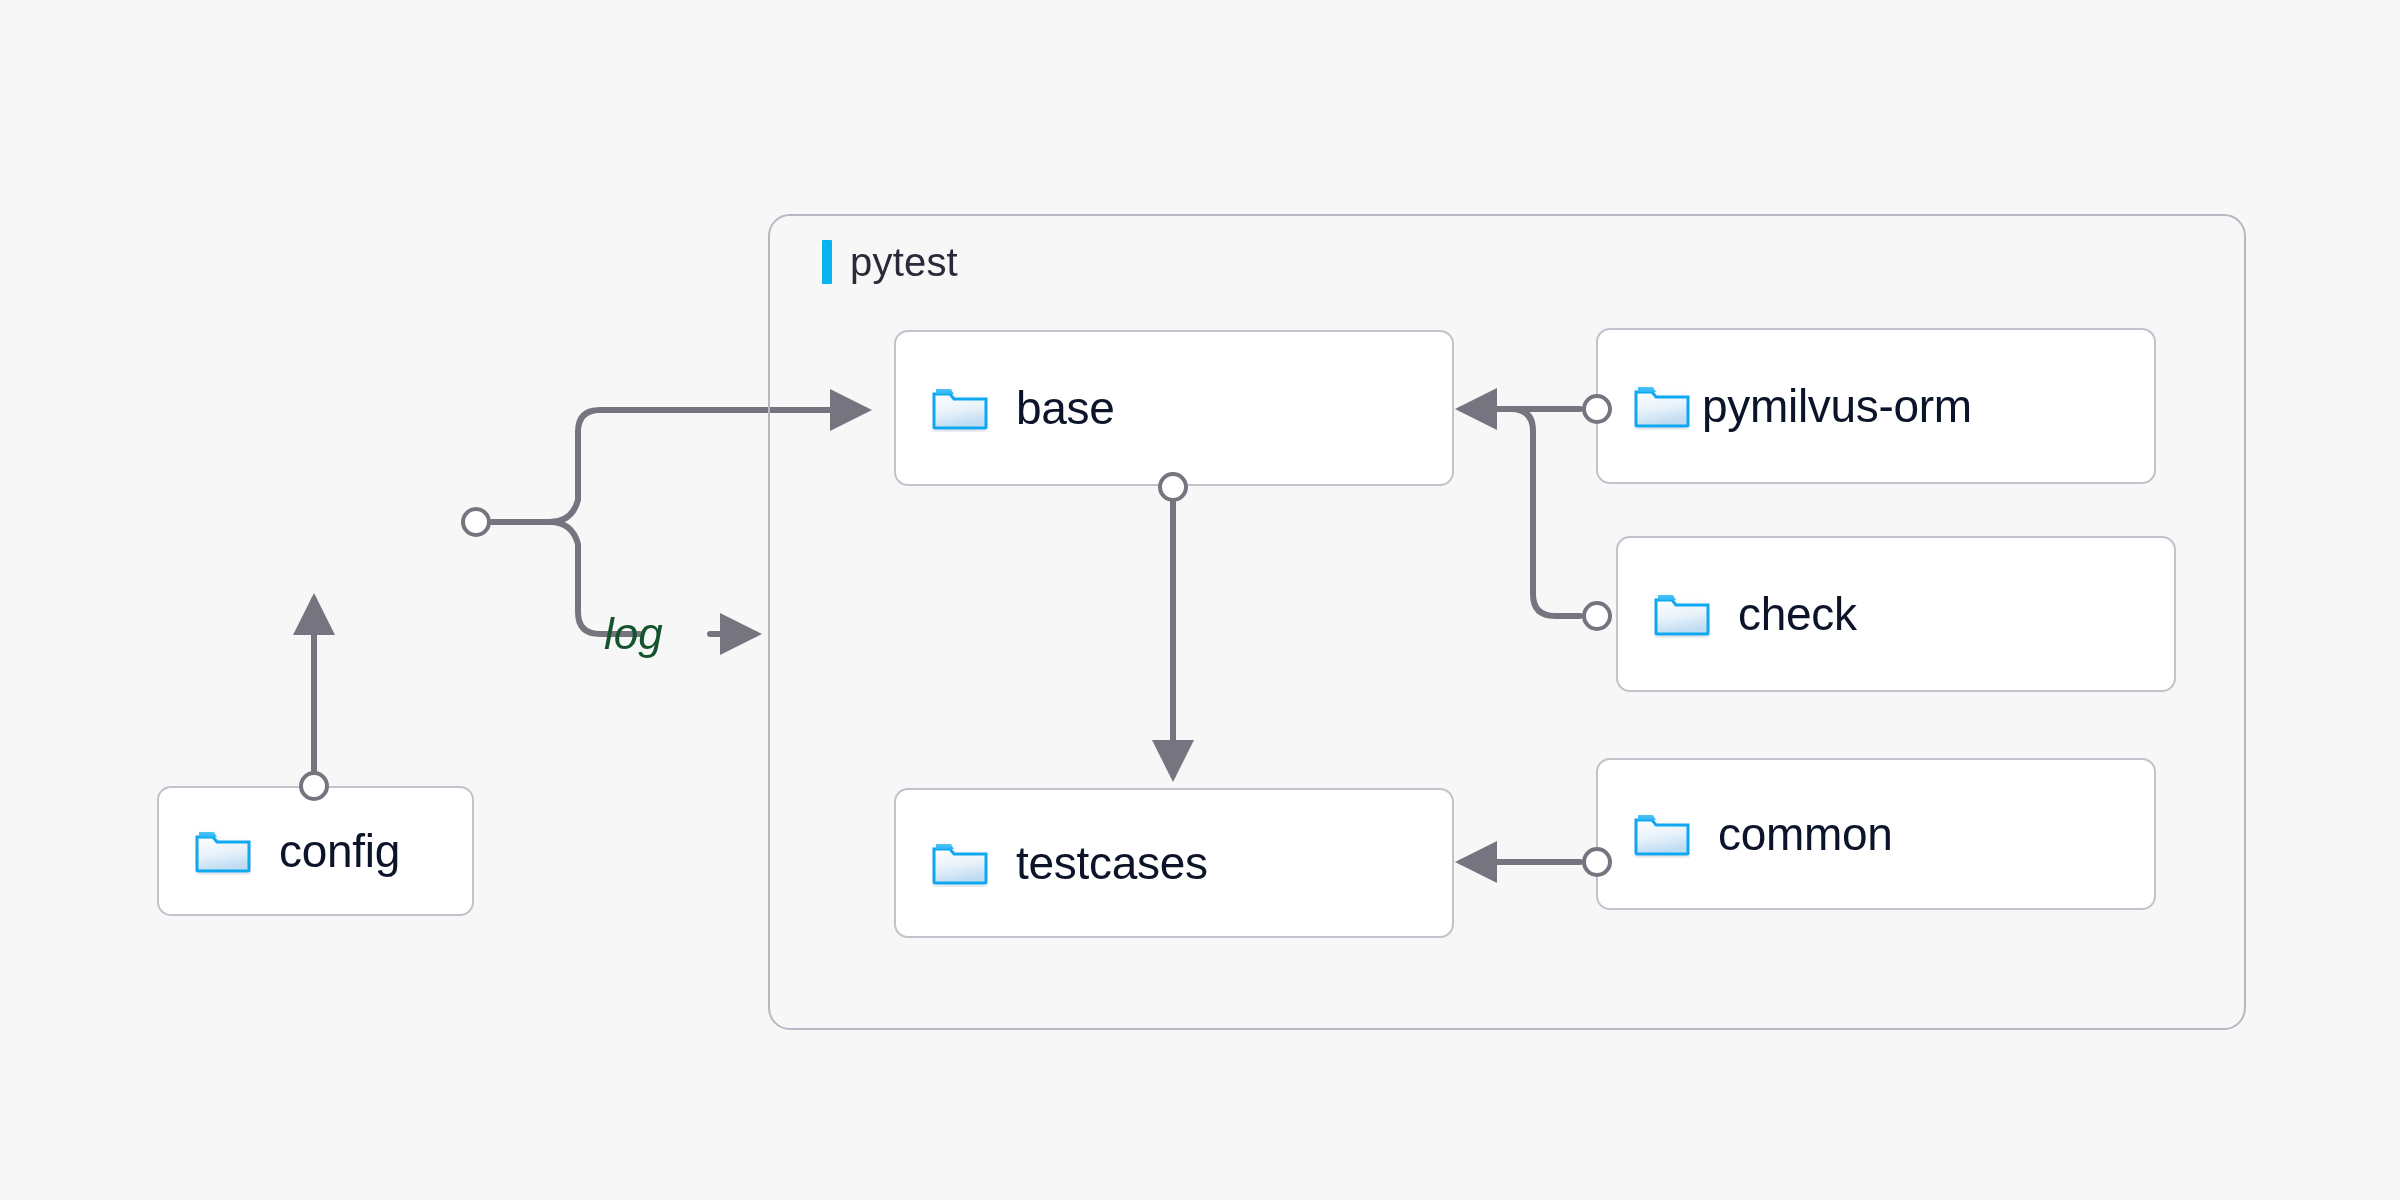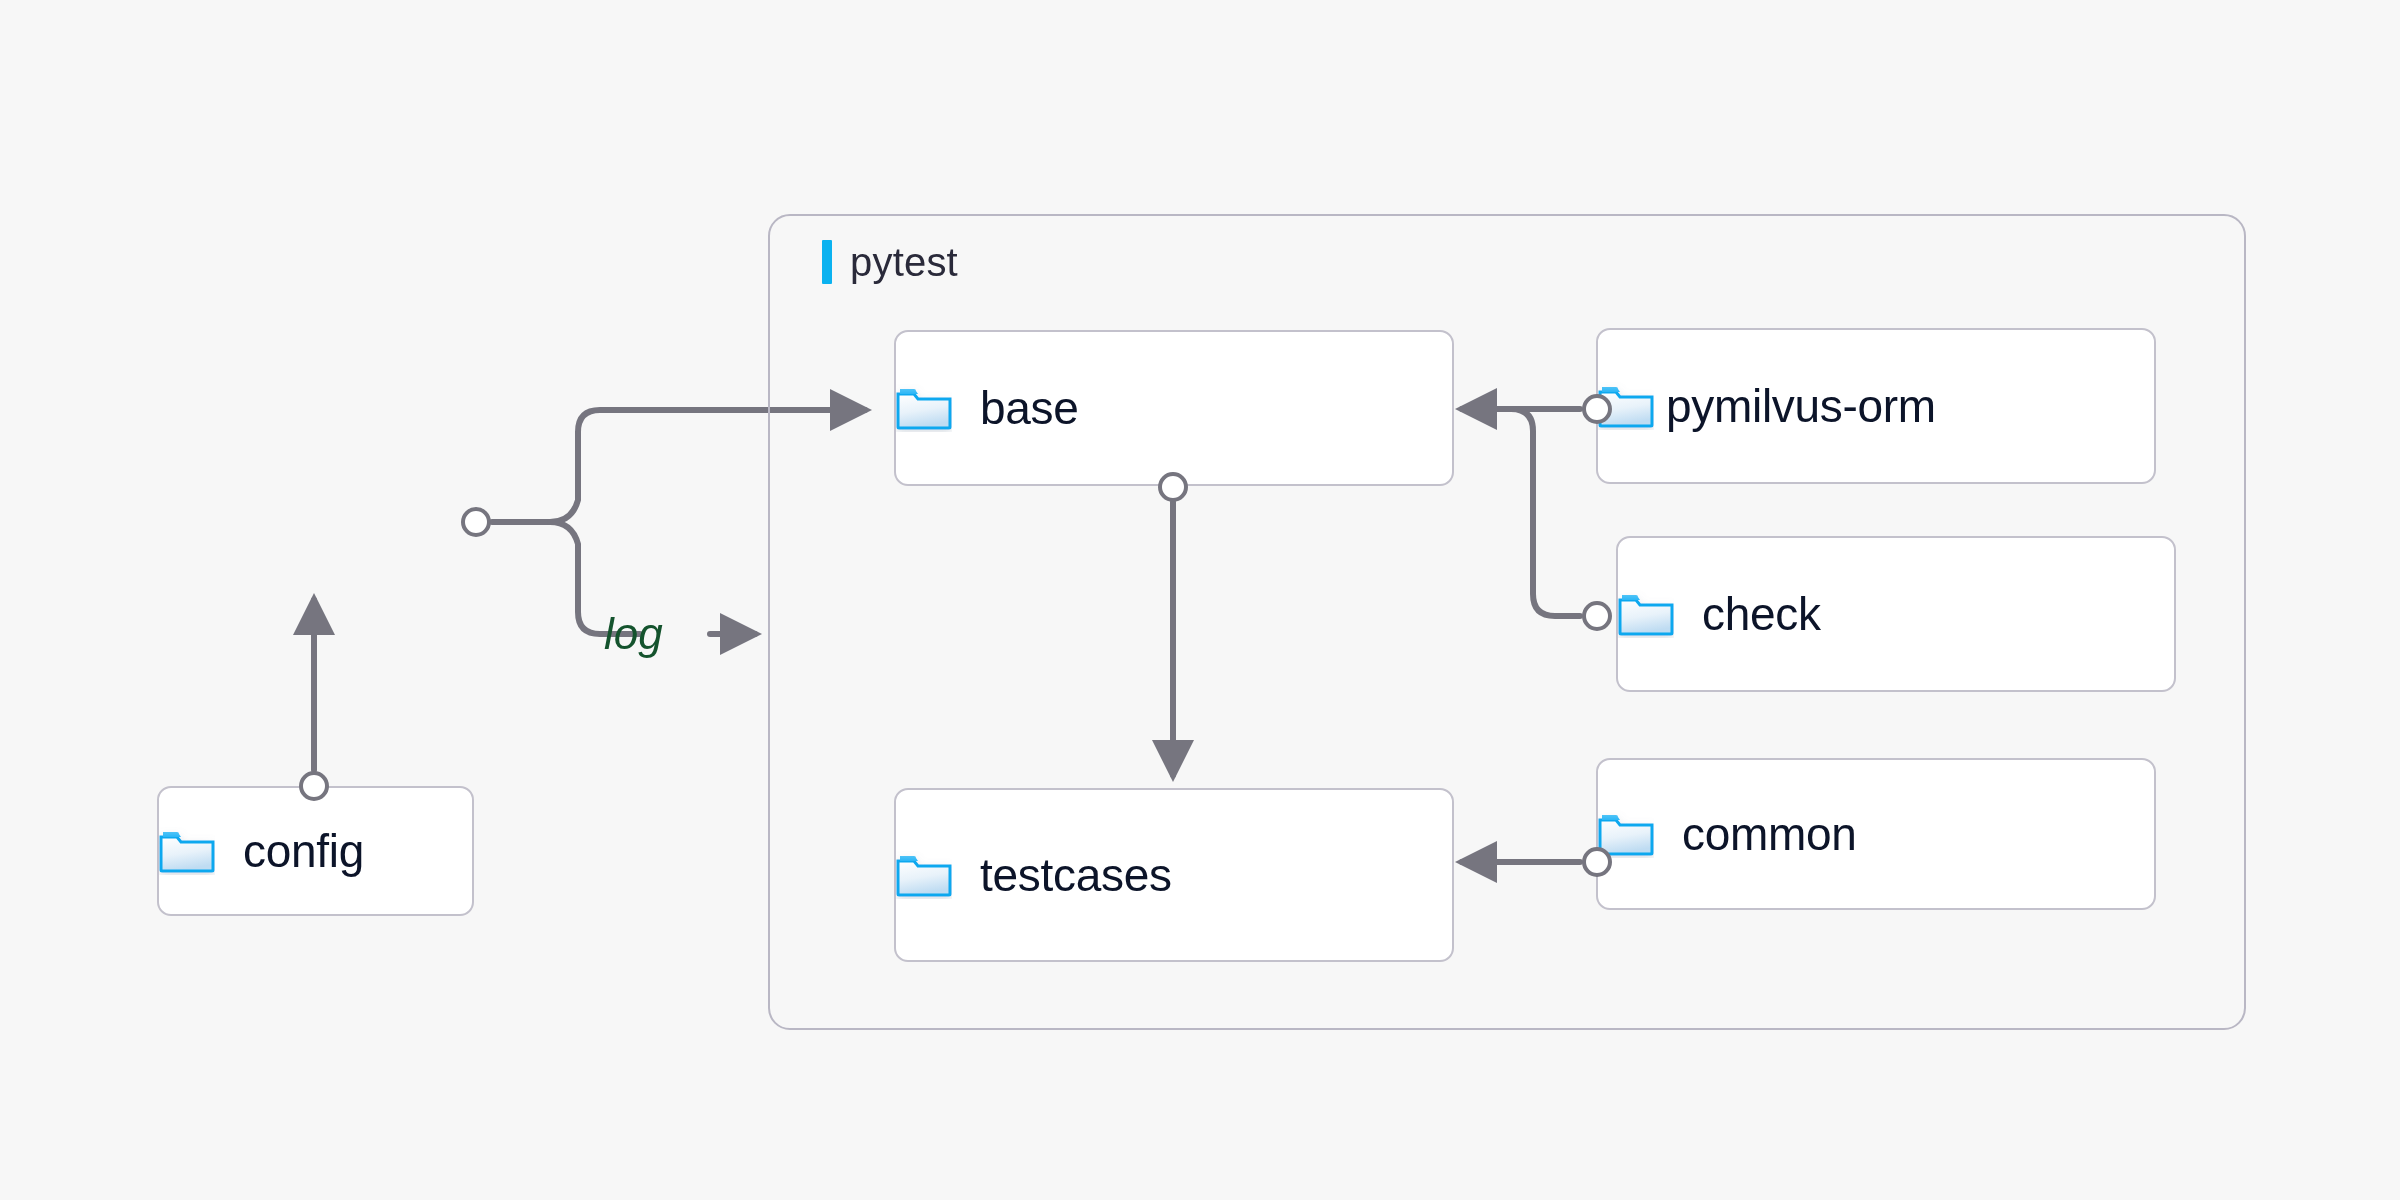--- a/index.html
+++ b/index.html
@@ -69,6 +69,7 @@
     display: flex;
     align-items: center;
     gap: 28px;
+    padding-left: 36px;
   }
   .node-label {
     font-size: 46px;

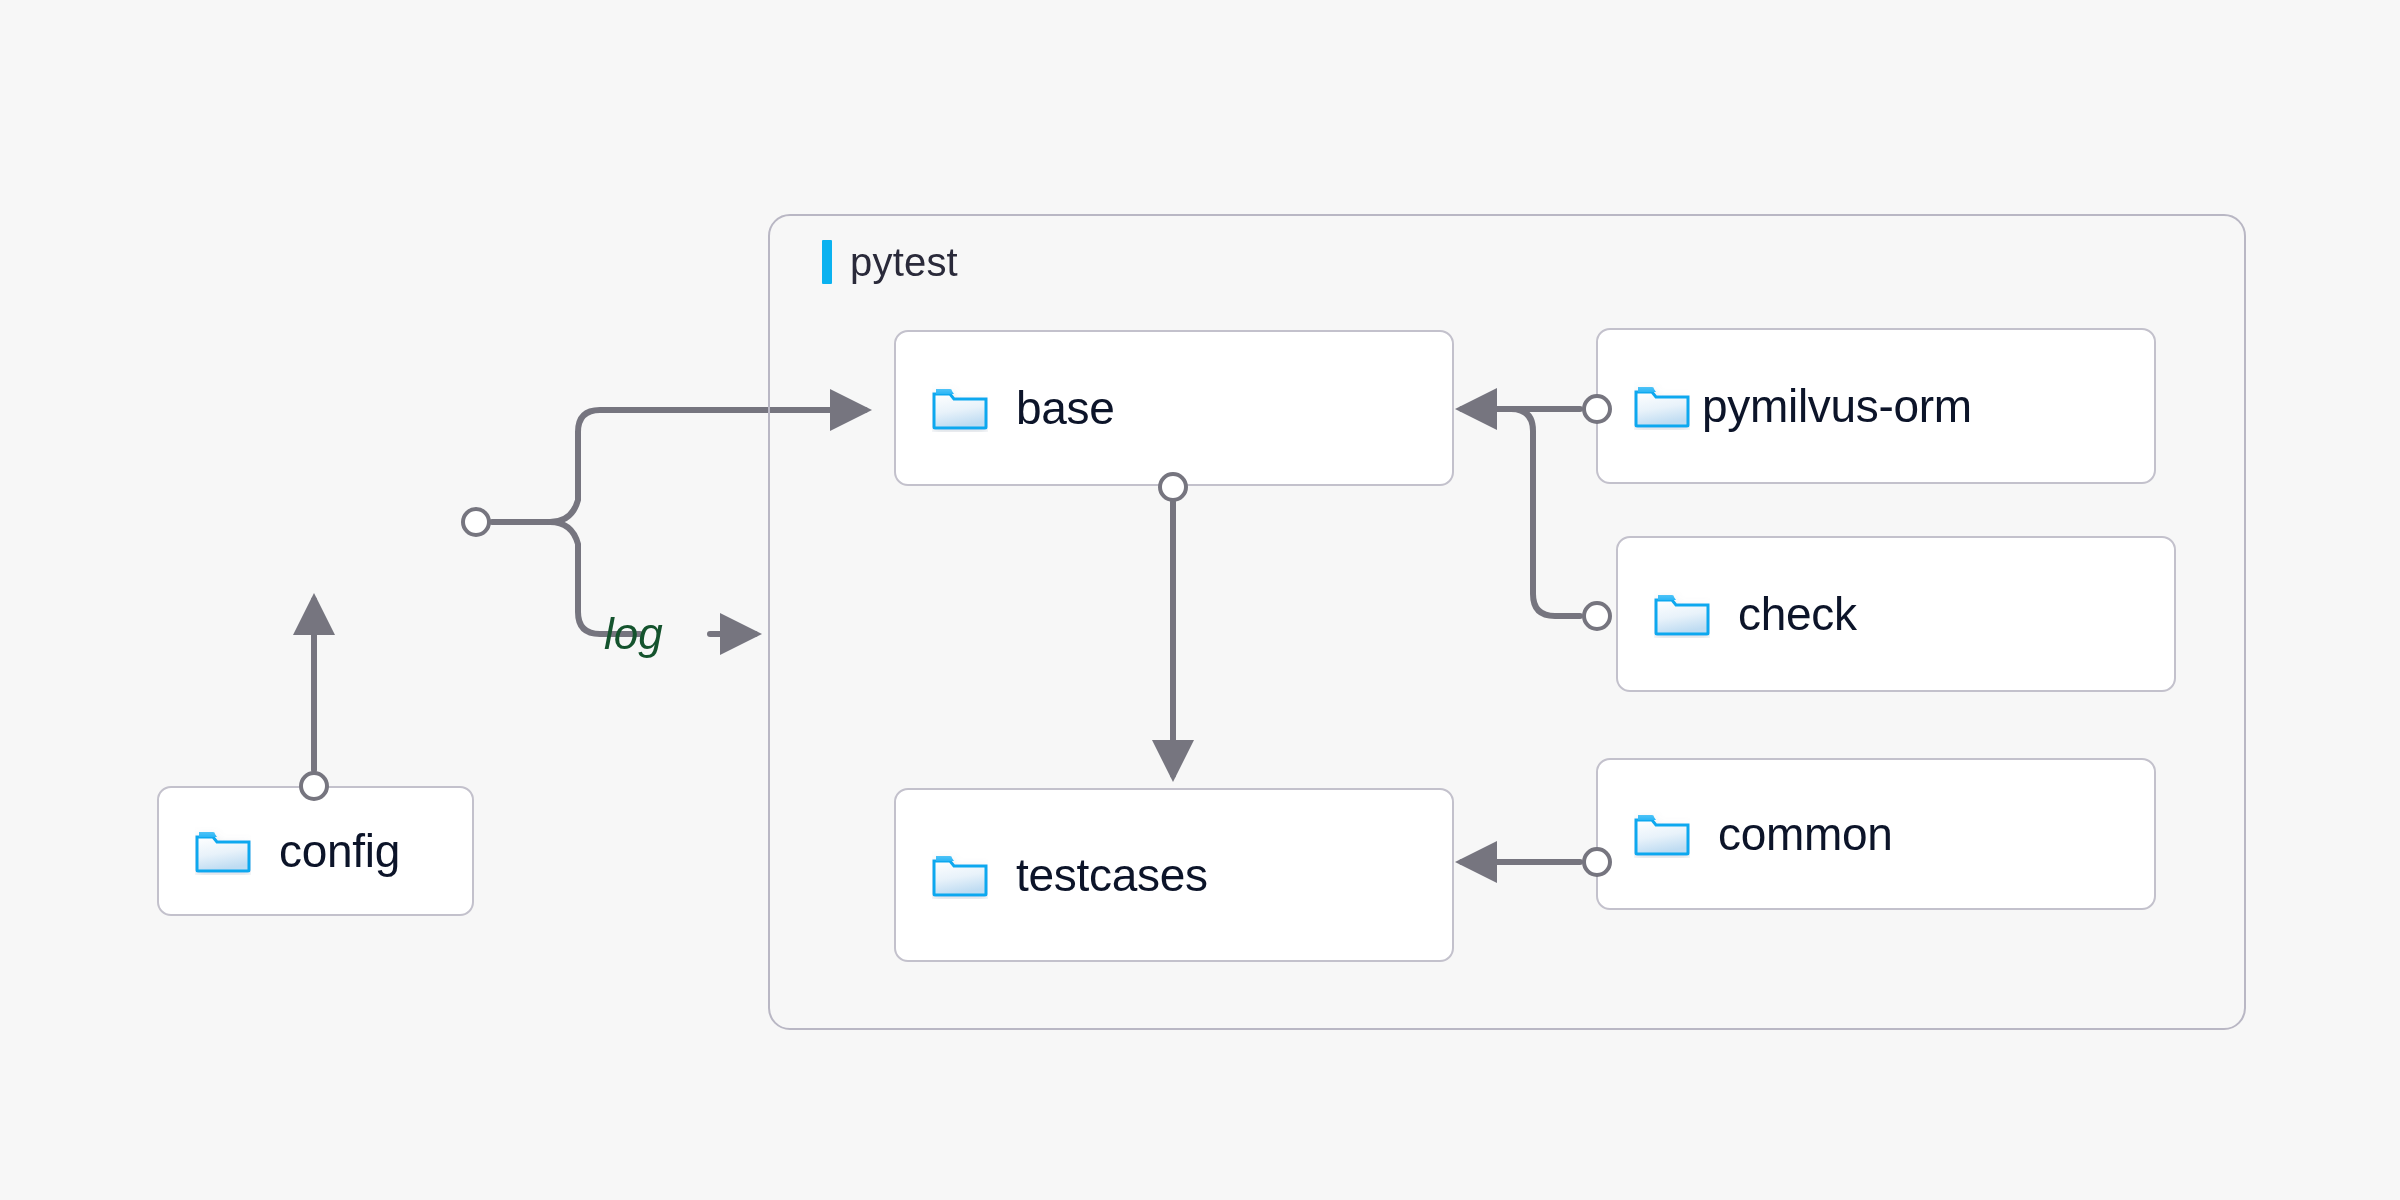--- a/index.html
+++ b/index.html
@@ -187,7 +187,7 @@
   </div>
   <div class="port" style="left:1173px; top:487px;"></div>
 
-  <div class="node" style="left:894px; top:788px; width:560px; height:174px;">
+  <div class="node" style="left:894px; top:788px; width:560px; height:150px;">
     <svg class="folder-icon" viewBox="0 0 56 48">
       <g filter="url(#softShadow)">
         <path d="M2 10 h16 l4 5 h32 a0 0 0 0 1 0 0 v28 a1 1 0 0 1 -1 1 h-50 a1 1 0 0 1 -1 -1 z" fill="url(#folderGrad)" stroke="#0aa8ef" stroke-width="3"></path>

